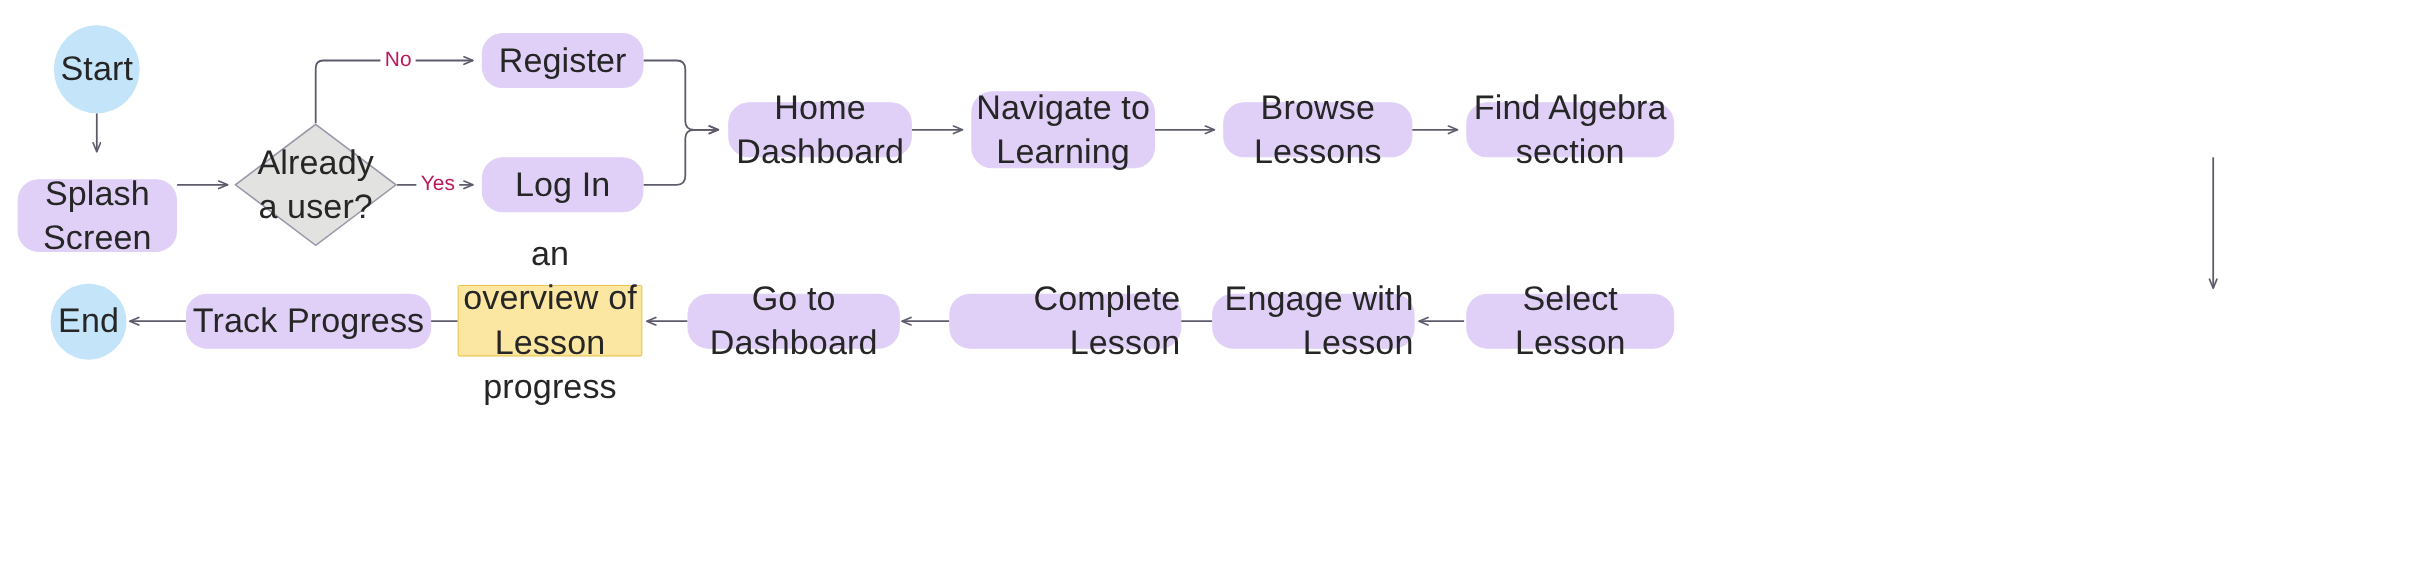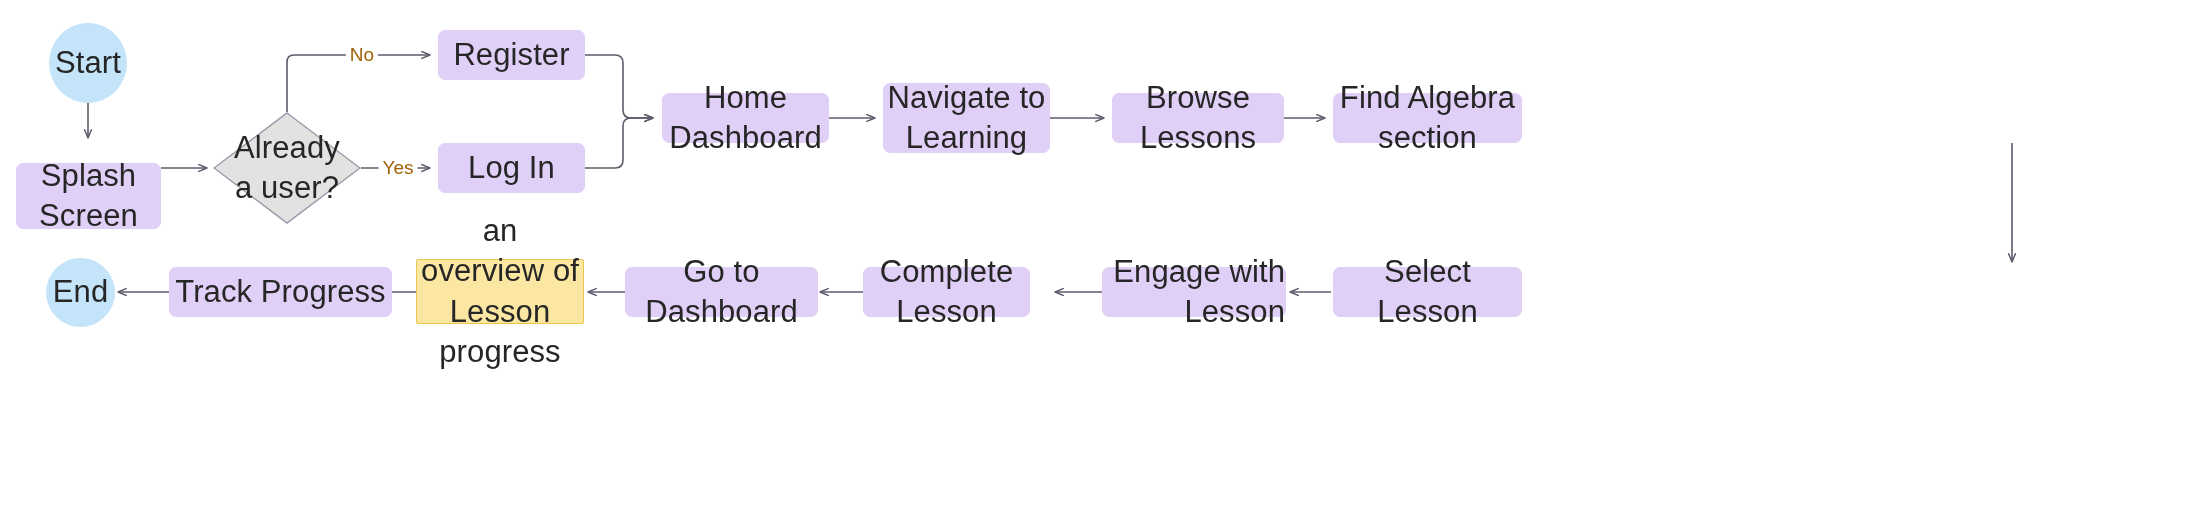--- a/index.html
+++ b/index.html
@@ -72,7 +72,7 @@
   .edge-label {
     position: absolute;
     font-size: 19px;
-    color: #a16207;
+    color: #be185d;
     background: #ffffff;
     padding: 0 4px;
     z-index: 3;

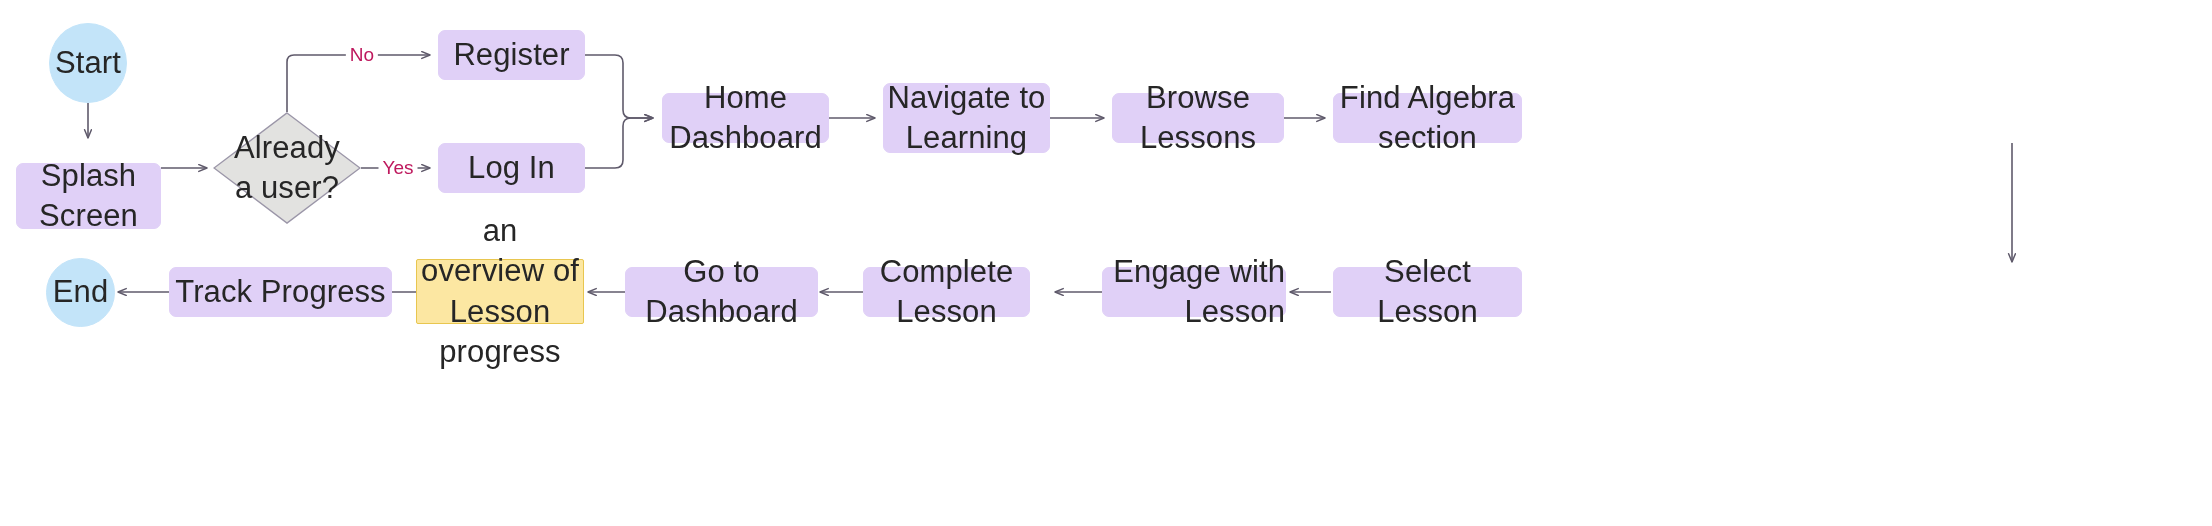--- a/index.html
+++ b/index.html
@@ -41,7 +41,7 @@
   .proc {
     background: #e0d0f7;
     border: 1px solid #e0d0f7;
-    border-radius: 7px;
+    border-radius: 19px;
   }
   .term {
     background: #c3e4f9;

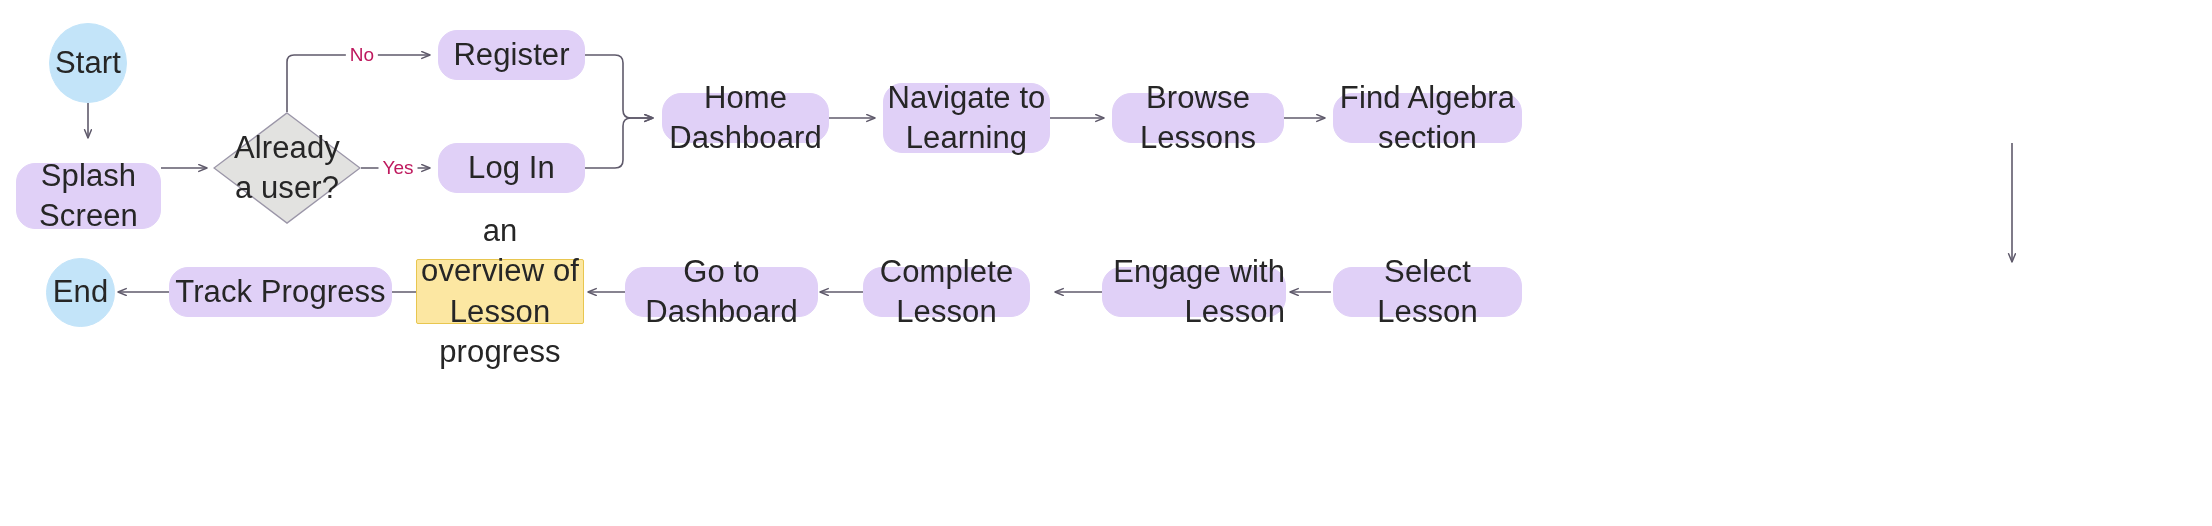--- a/index.html
+++ b/index.html
@@ -176,7 +176,7 @@
     <span>Engage with Lesson</span>
   </div>
 
-  <div class="node proc" style="left:863px; top:267px; width:167px; height:50px;">
+  <div class="node proc" style="left:863px; top:267px; width:211px; height:50px;text-align:right;">
     <span>Complete Lesson</span>
   </div>
 

